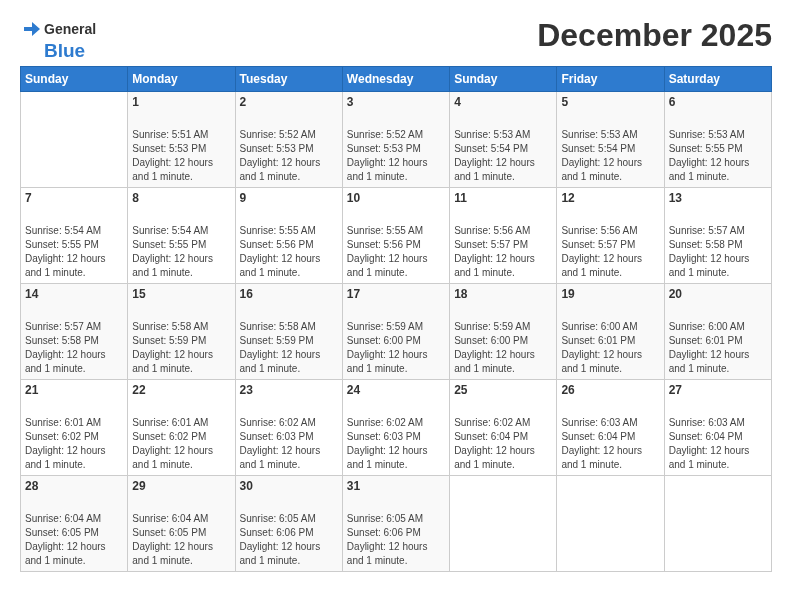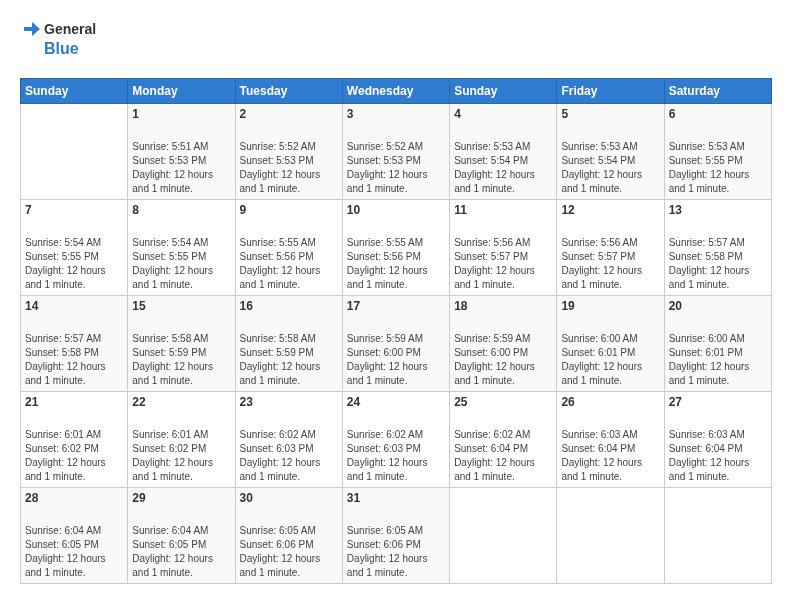--- a/index.html
+++ b/index.html
@@ -20,7 +20,7 @@
       display: flex;
       justify-content: space-between;
       align-items: flex-start;
-      margin-bottom: 20px;
+      margin-bottom: 4px;
     }
     .logo {
       display: flex;

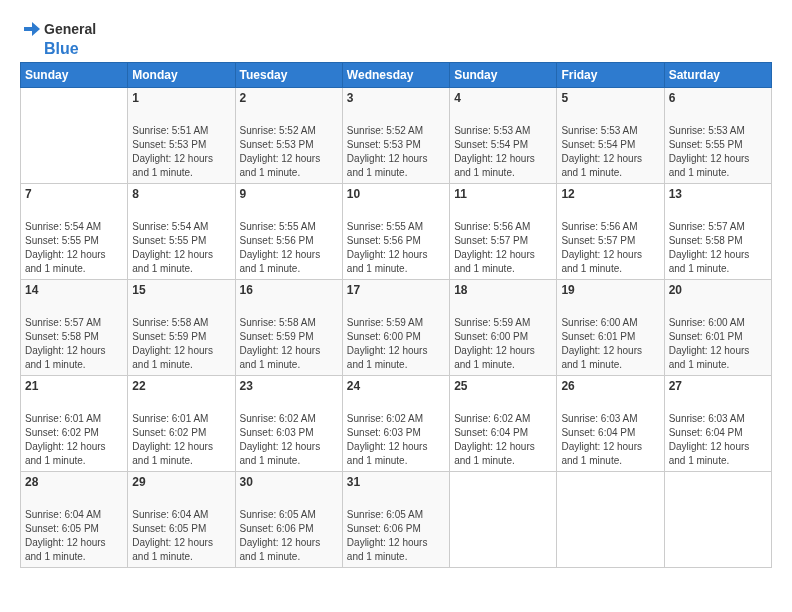--- a/index.html
+++ b/index.html
@@ -99,7 +99,7 @@
         </svg>
         <span style="font-size:14px; font-weight:bold; color:#333; margin-left:2px;">General</span>
       </div>
-      <span style="font-size:16px; font-weight:bold; color:#2e7bcf; margin-left:24px;">Blue</span>
+      <span style="font-size:19px; font-weight:bold; color:#2e7bcf; margin-left:24px;">Blue</span>
     </div>
   </div>
     <div class="title-block">

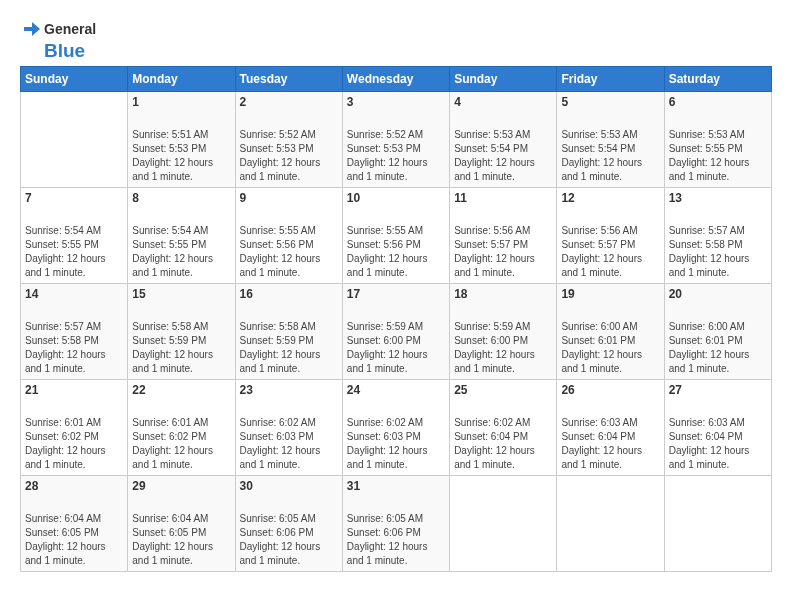--- a/index.html
+++ b/index.html
@@ -103,6 +103,7 @@
     </div>
   </div>
     <div class="title-block">
+      <div class="calendar-title">December 2025</div>
     </div>
   </div>
 

